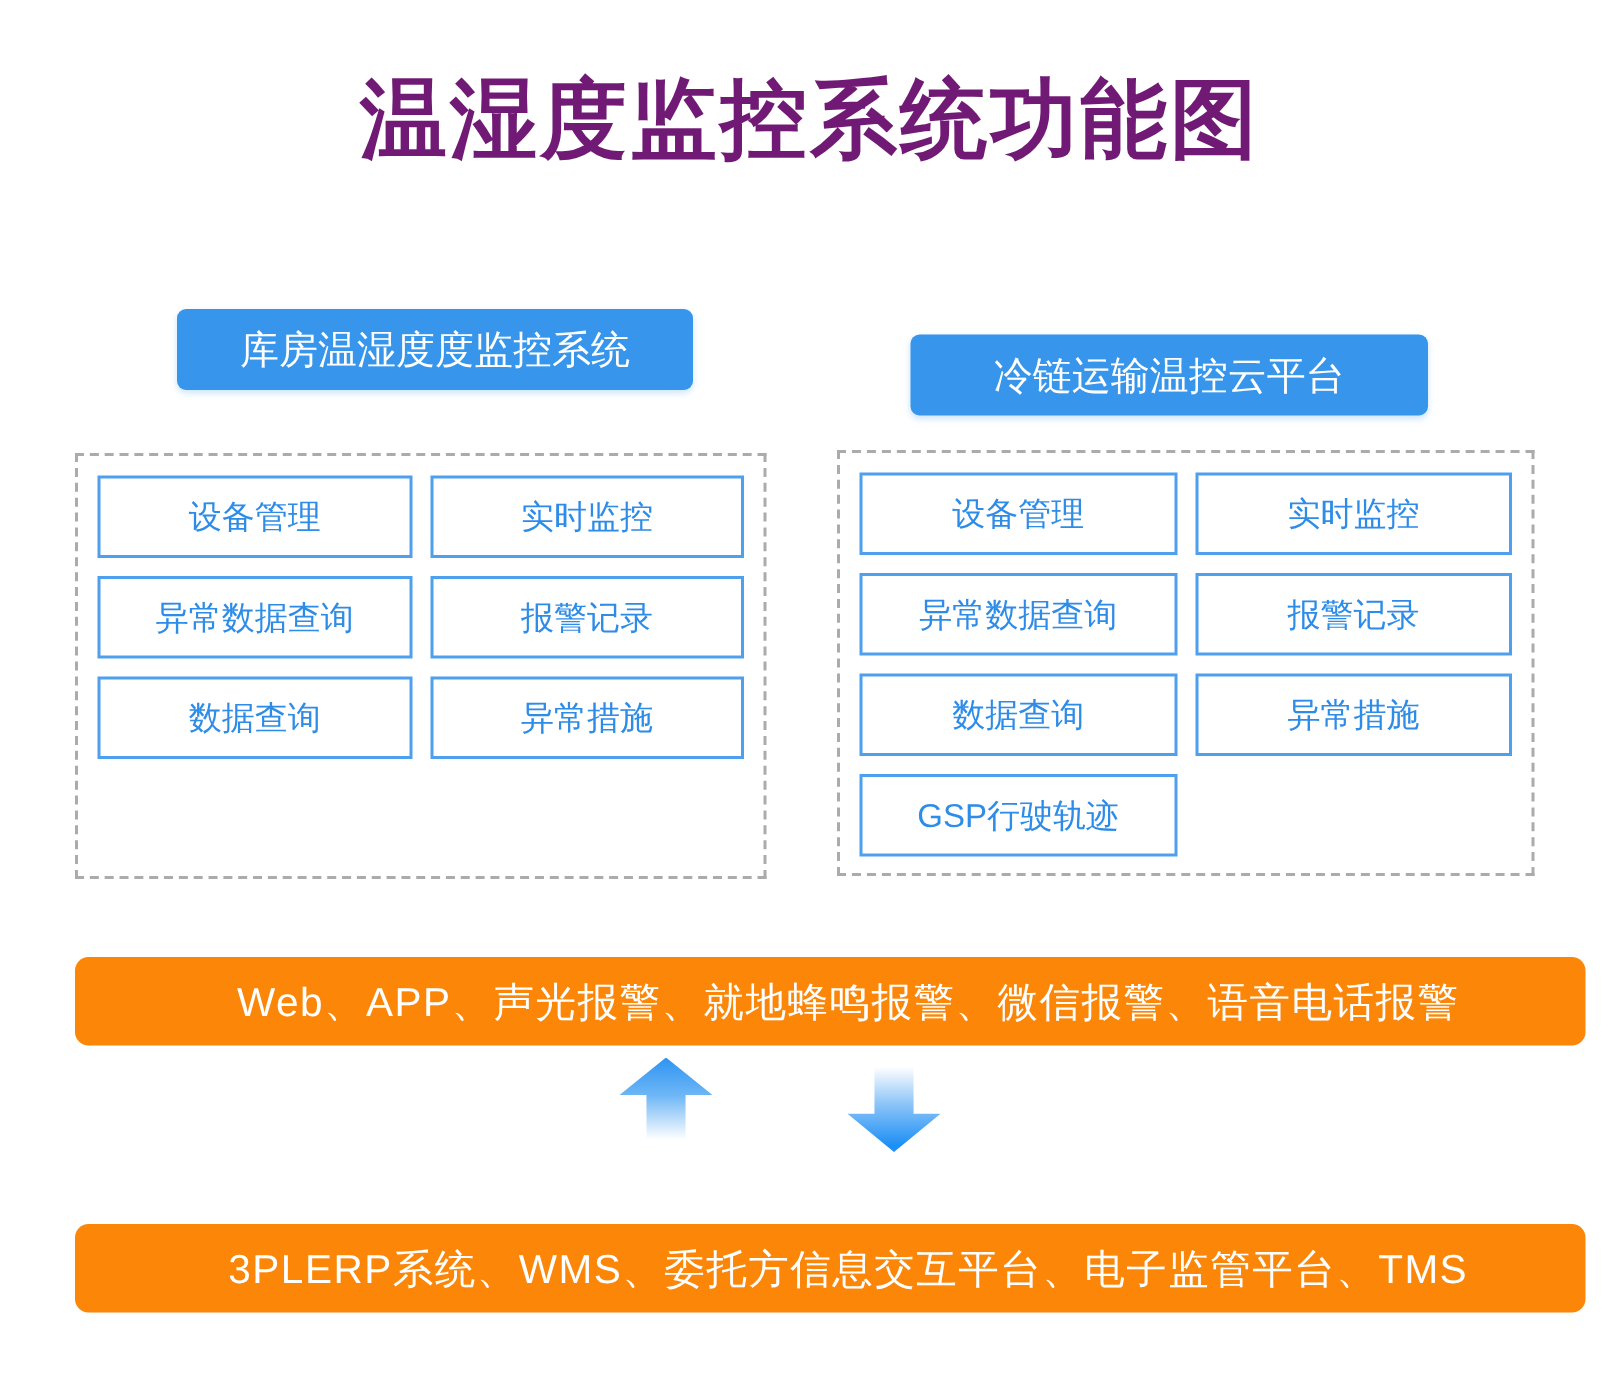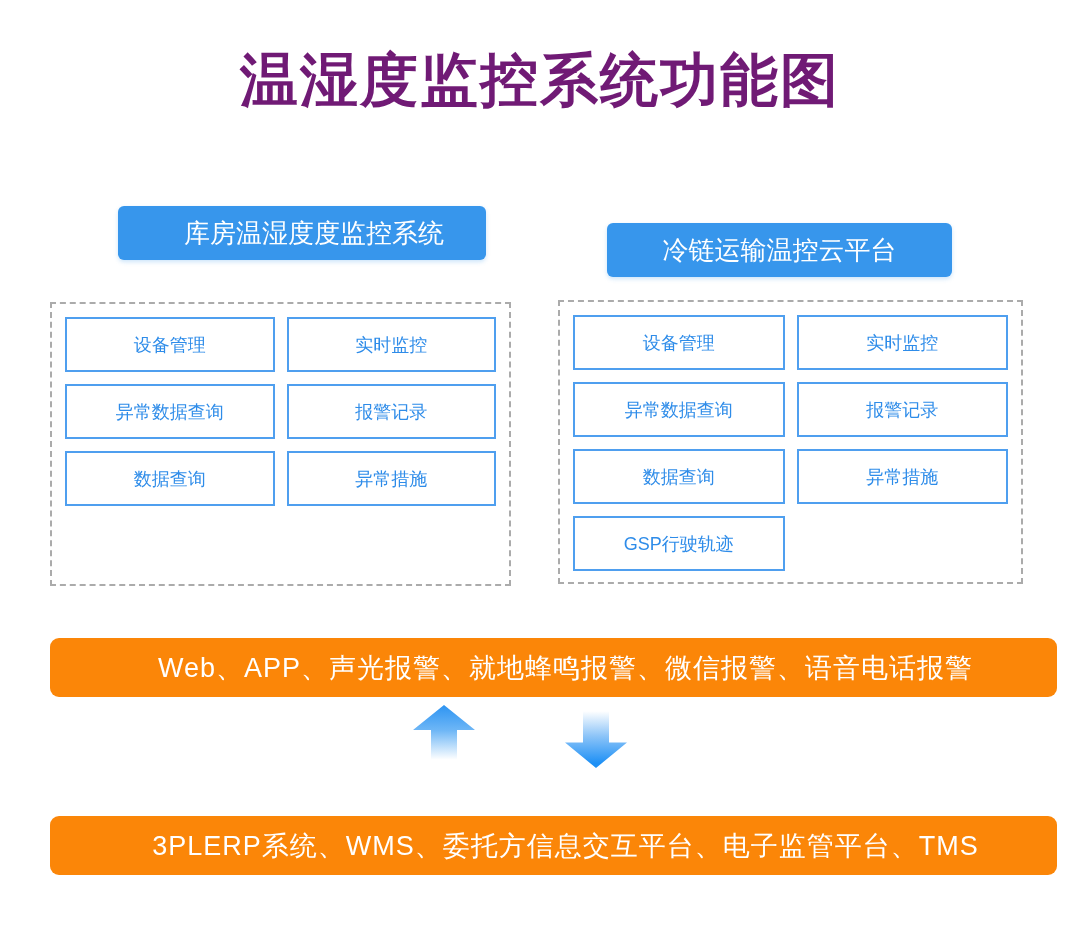--- a/index.html
+++ b/index.html
@@ -18,7 +18,7 @@
     display:flex; align-items:center; justify-content:center;
     box-shadow:0 2px 4px rgba(55,150,236,0.25);
   }
-  .hdr-left  { left:118px; width:344px;padding-left:24px; }
+  .hdr-left  { left:118px; width:344px; }
   .hdr-right { left:607px; width:345px;margin-top:17px; }
   .panel {
     position:absolute; box-sizing:border-box;

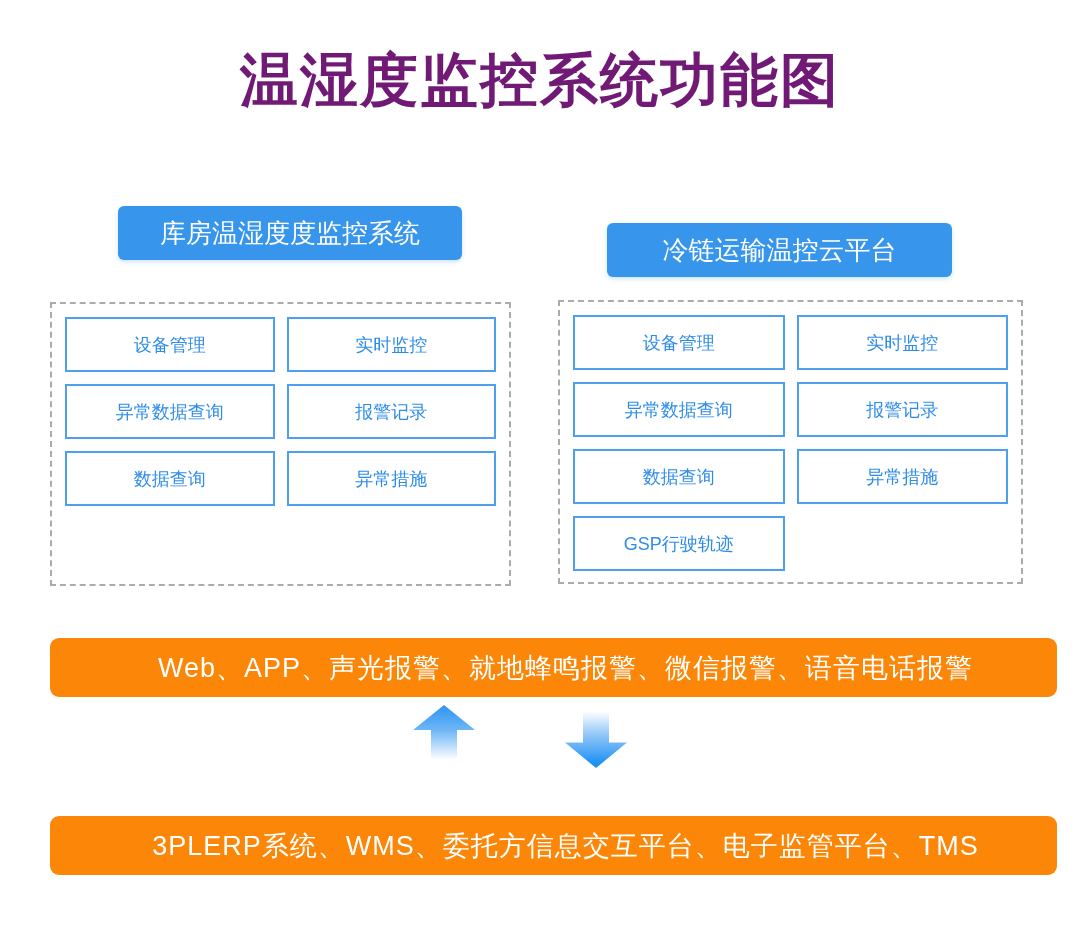--- a/index.html
+++ b/index.html
@@ -30,7 +30,7 @@
   .panel-right { left:558px; top:300px; width:465px; height:284px; }
   .item {
     box-sizing:border-box; background:#ffffff;
-    border:2px solid #4F9FEF; color:#2E8CE9; font-size:18px;
+    border:2px solid #4F9FEF; color:#2E8CE9; font-size:22px;
     display:flex; align-items:center; justify-content:center;
     white-space:nowrap;
   }

